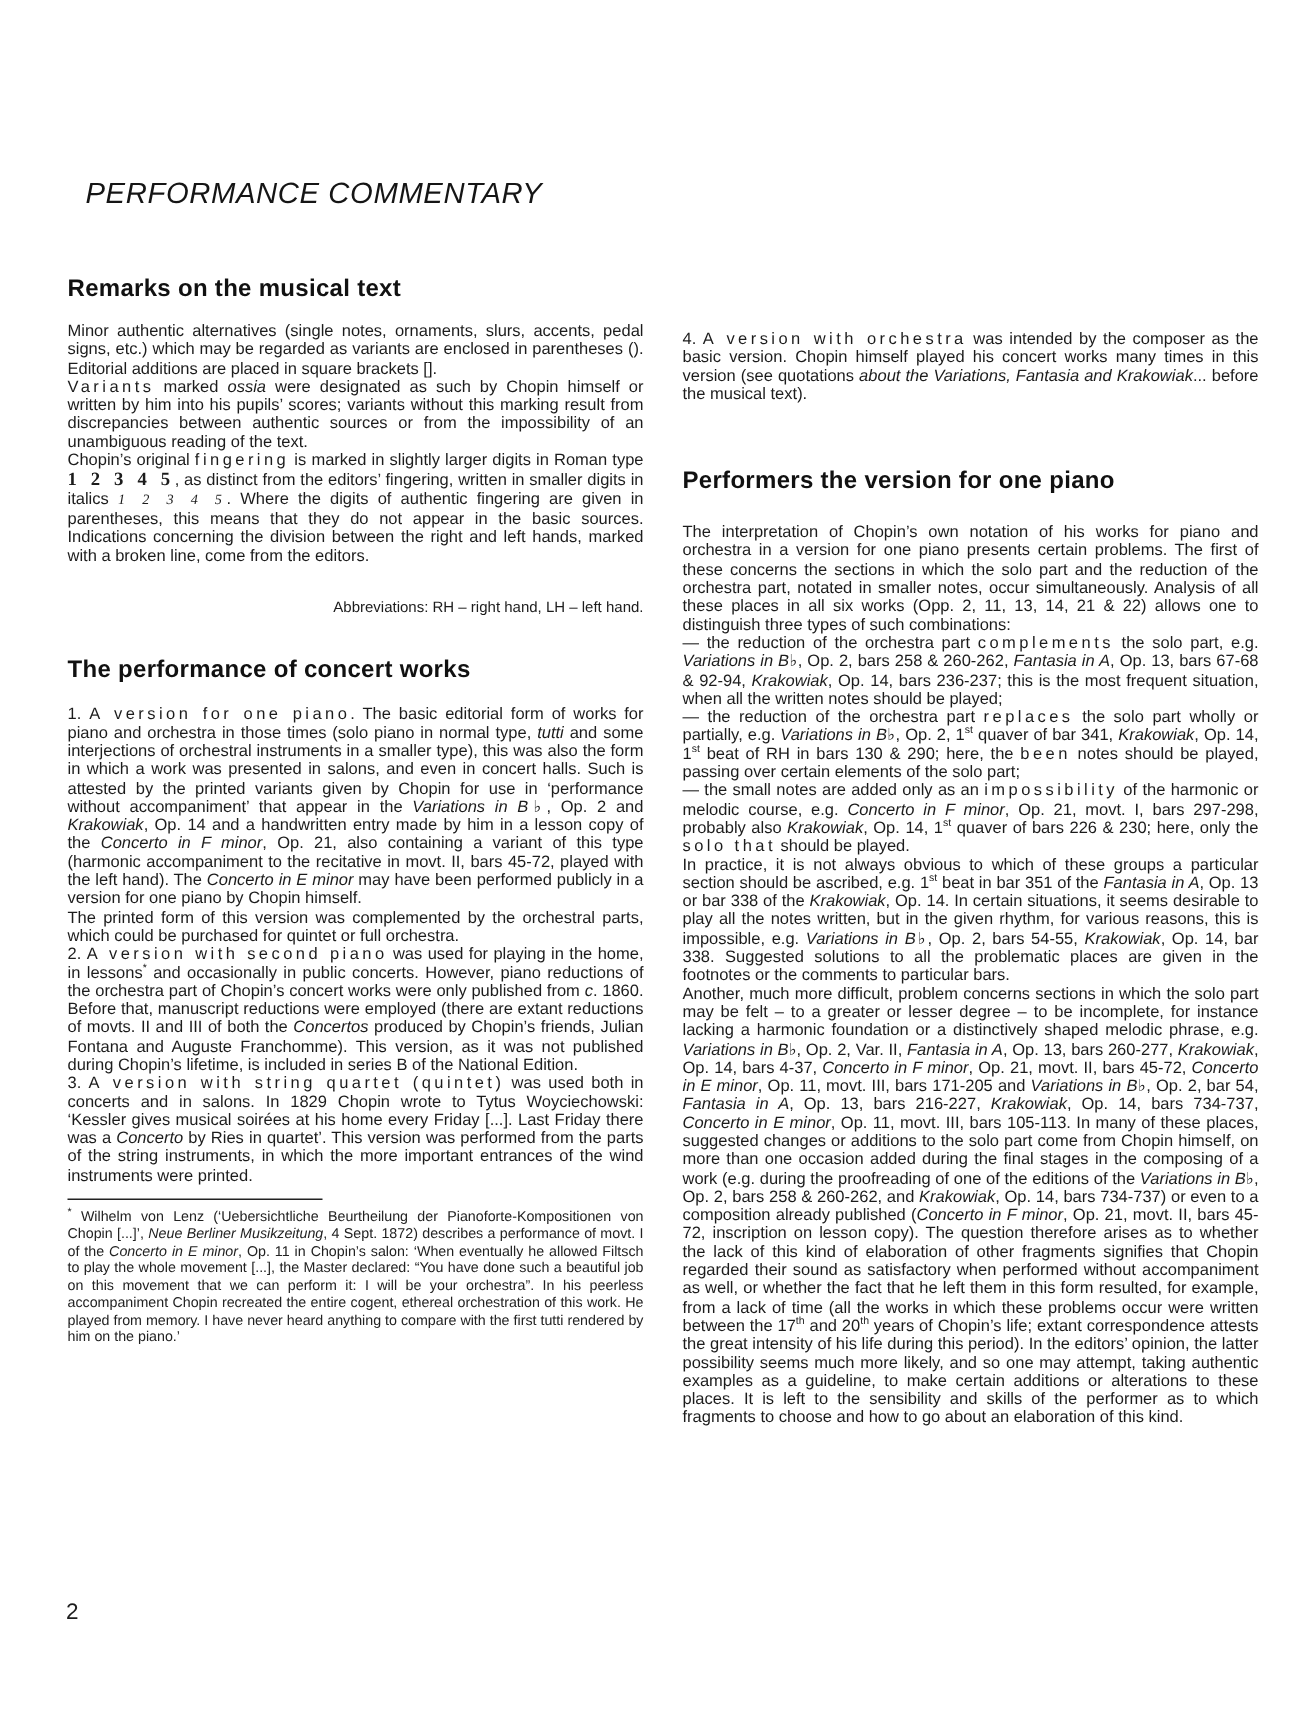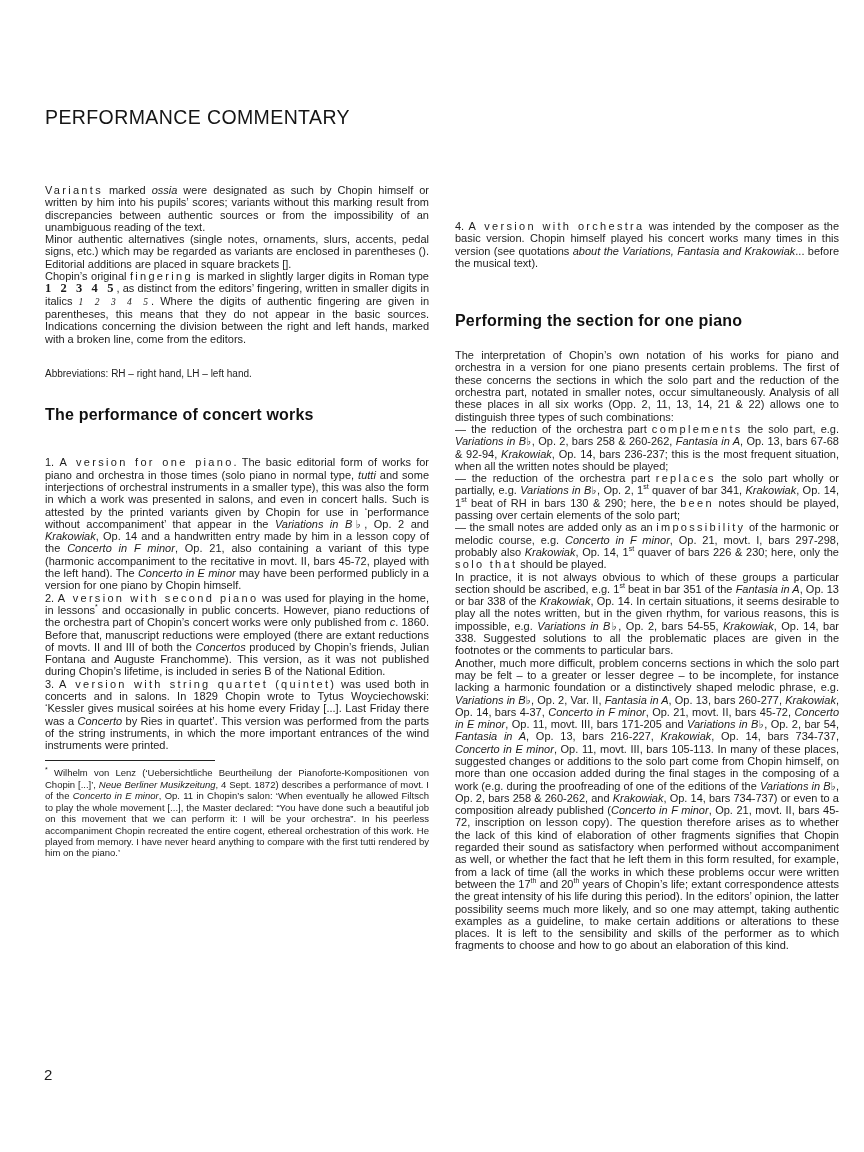--- a/index.html
+++ b/index.html
@@ -14,7 +14,7 @@
   .page-title {
     position: absolute; left: 45px; top: 106px;
     font-size: 19.5px; font-weight: 400; letter-spacing: 0.4px;
-    color: #151515; margin: 0;
+    color: #151515; margin: 12px; font-style: italic;
   }
   .col { position: absolute; width: 384px; }
   .col-left  { left: 45px;  top: 184px; }

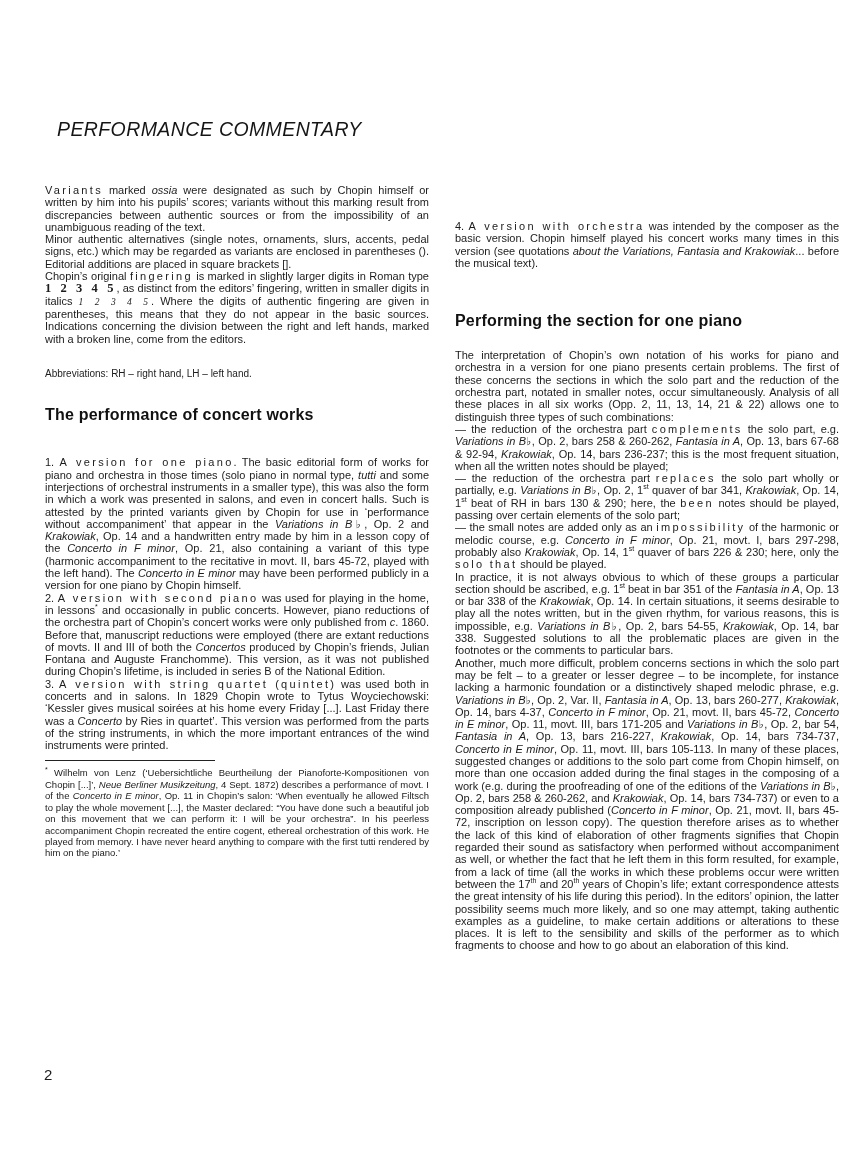--- a/index.html
+++ b/index.html
@@ -60,6 +60,7 @@
 <h1 class="page-title">PERFORMANCE COMMENTARY</h1>
 
 <div class="col col-left">
+  <h2 class="section-heading">Remarks on the musical text</h2>
   <p class="body"><span class="sp">Variants</span> marked <i>ossia</i> were designated as such by Chopin himself or written by him into his pupils’ scores; variants without this marking result from discrepancies between authentic sources or from the impossibility of an unambiguous reading of the text.</p>
   <p class="body">Minor authentic alternatives (single notes, ornaments, slurs, accents, pedal signs, etc.) which may be regarded as variants are enclosed in parentheses (). Editorial additions are placed in square brackets [].</p>
   <p class="body">Chopin’s original <span class="sp">fingering</span> is marked in slightly larger digits in Roman type <span class="fing">1 2 3 4 5</span>, as distinct from the editors’ fingering, written in smaller digits in italics <span class="fing-i">1 2 3 4 5</span>. Where the digits of authentic fingering are given in parentheses, this means that they do not appear in the basic sources. Indications concerning the division between the right and left hands, marked with a broken line, come from the editors.</p>

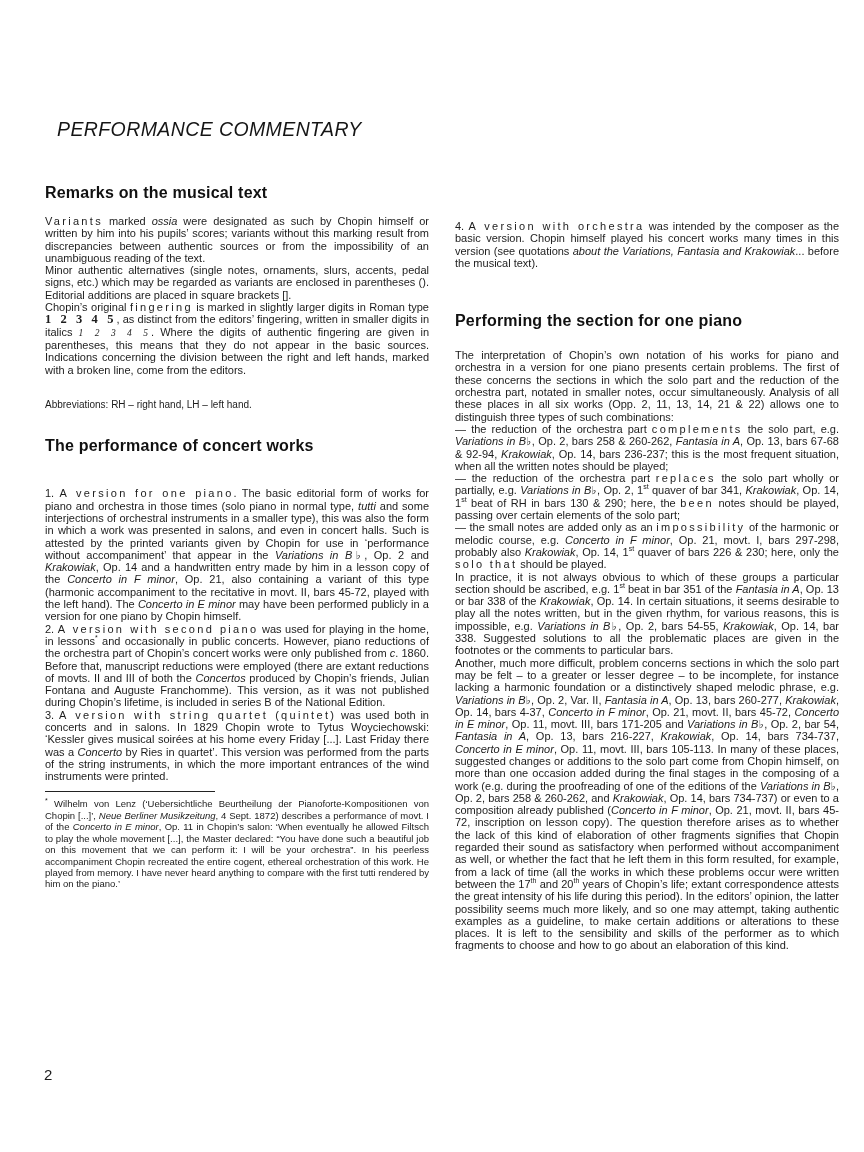--- a/index.html
+++ b/index.html
@@ -61,8 +61,8 @@
 
 <div class="col col-left">
   <h2 class="section-heading">Remarks on the musical text</h2>
+  <p class="body">Minor authentic alternatives (single notes, ornaments, slurs, accents, pedal signs, etc.) which may be regarded as variants are enclosed in parentheses (). Editorial additions are placed in square brackets [].</p>
   <p class="body"><span class="sp">Variants</span> marked <i>ossia</i> were designated as such by Chopin himself or written by him into his pupils’ scores; variants without this marking result from discrepancies between authentic sources or from the impossibility of an unambiguous reading of the text.</p>
-  <p class="body">Minor authentic alternatives (single notes, ornaments, slurs, accents, pedal signs, etc.) which may be regarded as variants are enclosed in parentheses (). Editorial additions are placed in square brackets [].</p>
   <p class="body">Chopin’s original <span class="sp">fingering</span> is marked in slightly larger digits in Roman type <span class="fing">1 2 3 4 5</span>, as distinct from the editors’ fingering, written in smaller digits in italics <span class="fing-i">1 2 3 4 5</span>. Where the digits of authentic fingering are given in parentheses, this means that they do not appear in the basic sources. Indications concerning the division between the right and left hands, marked with a broken line, come from the editors.</p>
   <p class="abbr">Abbreviations: RH – right hand, LH – left hand.</p>
 

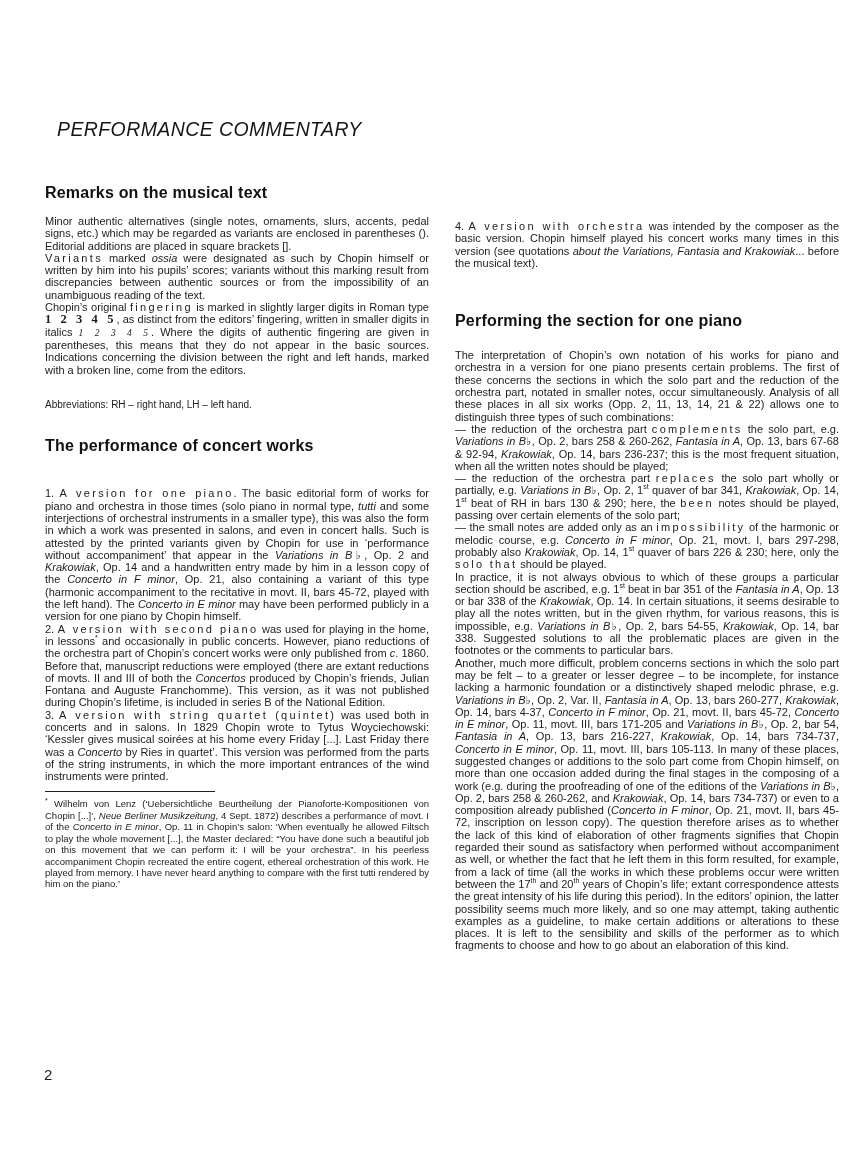--- a/index.html
+++ b/index.html
@@ -80,7 +80,7 @@
 <div class="col col-right">
   <p class="body">4. <span class="sp">A version with orchestra</span> was intended by the composer as the basic version. Chopin himself played his concert works many times in this version (see quotations <i>about the Variations, Fantasia and Krakowiak</i>... before the musical text).</p>
 
-  <h2 class="section-heading mt-onepiano">Performing the section for one piano</h2>
+  <h2 class="section-heading mt-onepiano">Performers the version for one piano</h2>
   <p class="body">The interpretation of Chopin’s own notation of his works for piano and orchestra in a version for one piano presents certain problems. The first of these concerns the sections in which the solo part and the reduction of the orchestra part, notated in smaller notes, occur simultaneously. Analysis of all these places in all six works (Opp. 2, 11, 13, 14, 21 &amp; 22) allows one to distinguish three types of such combinations:</p>
   <p class="body">— the reduction of the orchestra part <span class="sp">complements</span> the solo part, e.g. <i>Variations in B♭</i>, Op. 2, bars 258 &amp; 260-262, <i>Fantasia in A</i>, Op. 13, bars 67-68 &amp; 92-94, <i>Krakowiak</i>, Op. 14, bars 236-237; this is the most frequent situation, when all the written notes should be played;</p>
   <p class="body">— the reduction of the orchestra part <span class="sp">replaces</span> the solo part wholly or partially, e.g. <i>Variations in B♭</i>, Op. 2, 1<sup>st</sup> quaver of bar 341, <i>Krakowiak</i>, Op. 14, 1<sup>st</sup> beat of RH in bars 130 &amp; 290; here, the <span class="sp">been</span> notes should be played, passing over certain elements of the solo part;</p>

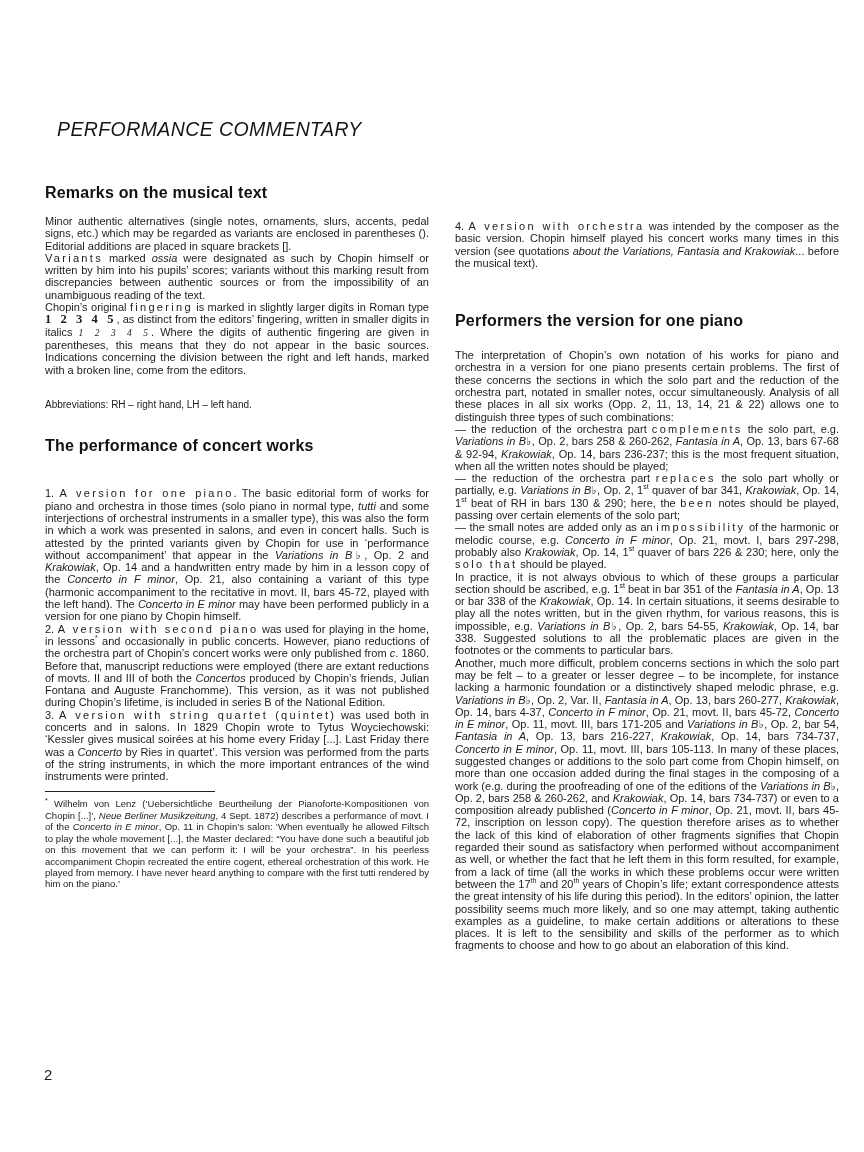--- a/index.html
+++ b/index.html
@@ -41,7 +41,7 @@
   sup { font-size: 7px; line-height: 0; vertical-align: super; }
   p.abbr {
     font-size: 10px; line-height: 11.5px; margin: 23px 0 0 0;
-    text-align: left;
+    text-align: right;
   }
   .footnote { margin-top: 9px; }
   .fn-rule { width: 170px; height: 1px; background: #222; margin: 0; }

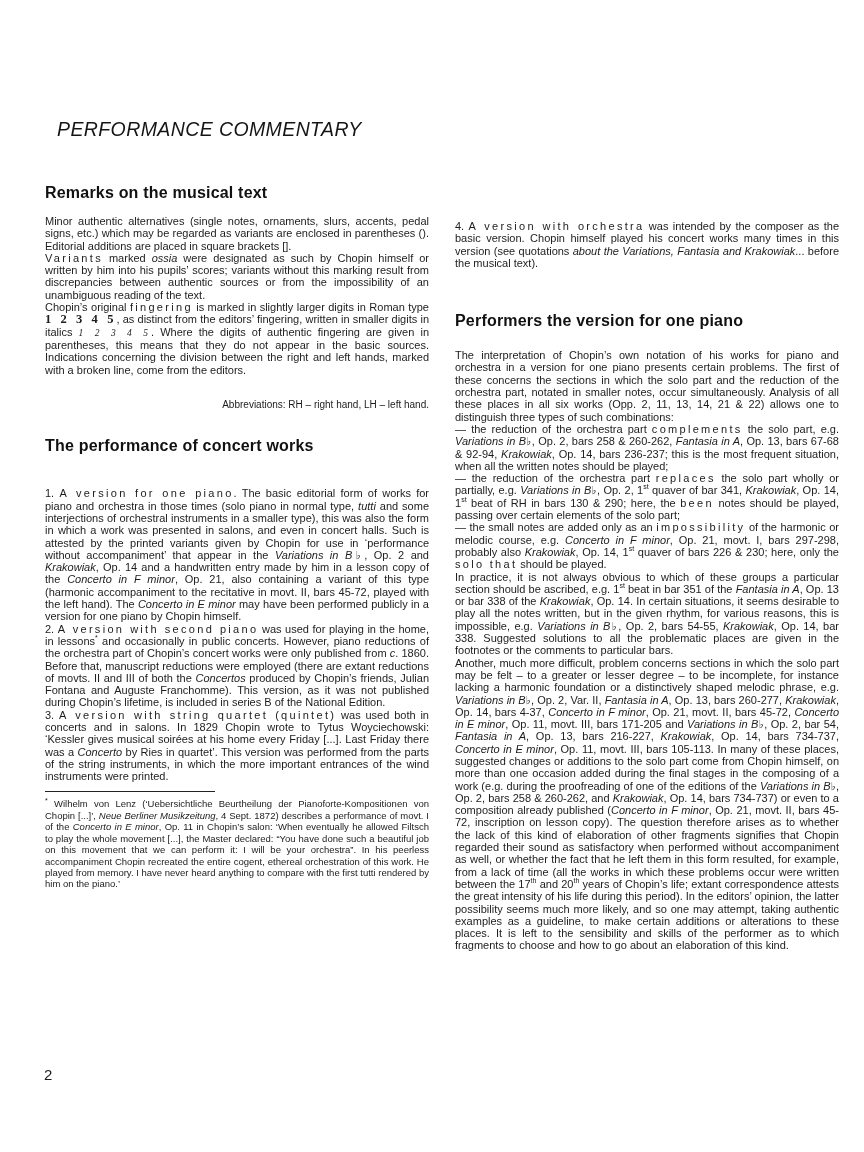--- a/index.html
+++ b/index.html
@@ -23,7 +23,7 @@
     font-size: 16px; font-weight: 700; color: #111;
     margin: 0 0 13px 0; letter-spacing: 0.2px;
   }
-  h2.mt-concert { margin-top: 27px; margin-bottom: 32px; }
+  h2.mt-concert { margin-top: 27px; margin-bottom: 14px; }
   h2.mt-onepiano { margin-top: 43px; margin-bottom: 19px; }
   p.body {
     font-size: 11px; line-height: 12.3px;

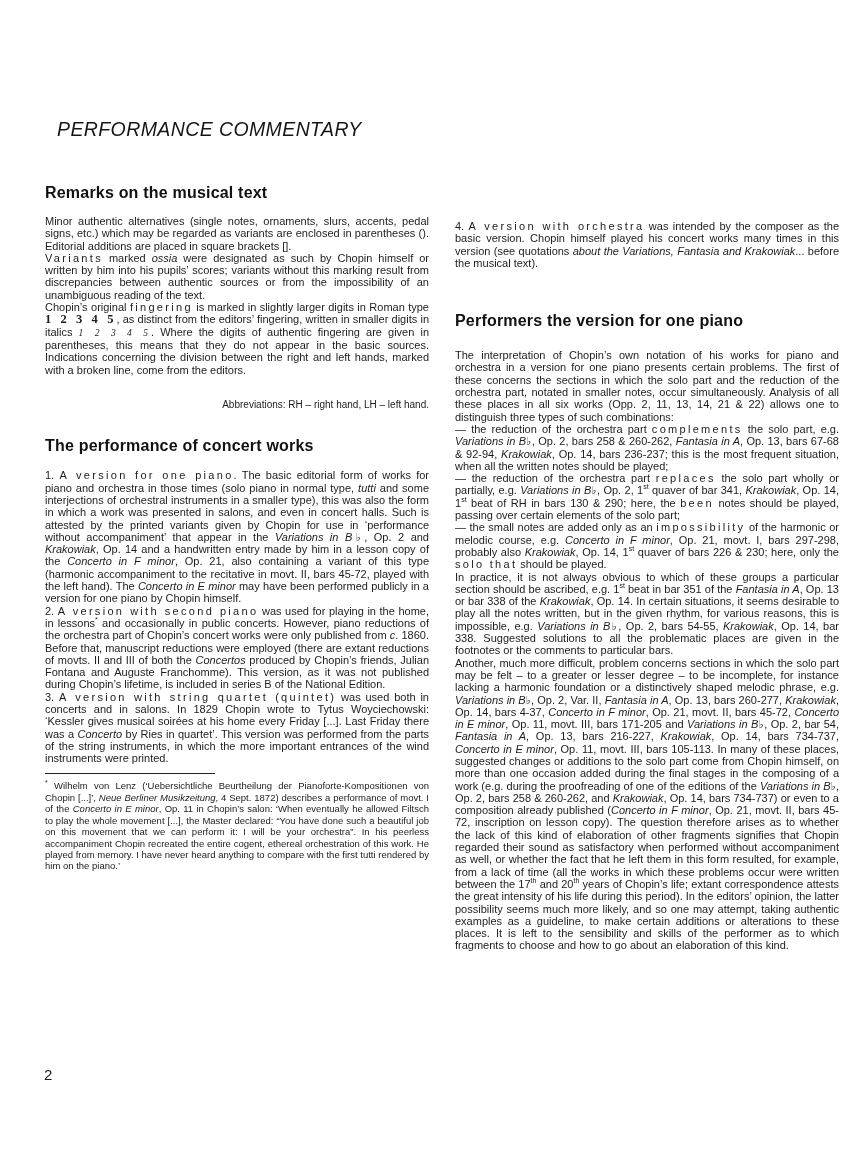--- a/index.html
+++ b/index.html
@@ -68,6 +68,7 @@
 
   <h2 class="section-heading mt-concert">The performance of concert works</h2>
   <p class="body">1. <span class="sp">A version for one piano</span>. The basic editorial form of works for piano and orchestra in those times (solo piano in normal type, <i>tutti</i> and some interjections of orchestral instruments in a smaller type), this was also the form in which a work was presented in salons, and even in concert halls. Such is attested by the printed variants given by Chopin for use in ‘performance without accompaniment’ that appear in the <i>Variations in B♭</i>, Op. 2 and <i>Krakowiak</i>, Op. 14 and a handwritten entry made by him in a lesson copy of the <i>Concerto in F minor</i>, Op. 21, also containing a variant of this type (harmonic accompaniment to the recitative in movt. II, bars 45-72, played with the left hand). The <i>Concerto in E minor</i> may have been performed publicly in a version for one piano by Chopin himself.</p>
+  <p class="body">The printed form of this version was complemented by the orchestral parts, which could be purchased for quintet or full orchestra.</p>
   <p class="body">2. <span class="sp">A version with second piano</span> was used for playing in the home, in lessons<sup>*</sup> and occasionally in public concerts. However, piano reductions of the orchestra part of Chopin’s concert works were only published from <i>c</i>. 1860. Before that, manuscript reductions were employed (there are extant reductions of movts. II and III of both the <i>Concertos</i> produced by Chopin’s friends, Julian Fontana and Auguste Franchomme). This version, as it was not published during Chopin’s lifetime, is included in series B of the National Edition.</p>
   <p class="body">3. <span class="sp">A version with string quartet (quintet)</span> was used both in concerts and in salons. In 1829 Chopin wrote to Tytus Woyciechowski: ‘Kessler gives musical soirées at his home every Friday [...]. Last Friday there was a <i>Concerto</i> by Ries in quartet’. This version was performed from the parts of the string instruments, in which the more important entrances of the wind instruments were printed.</p>
 

